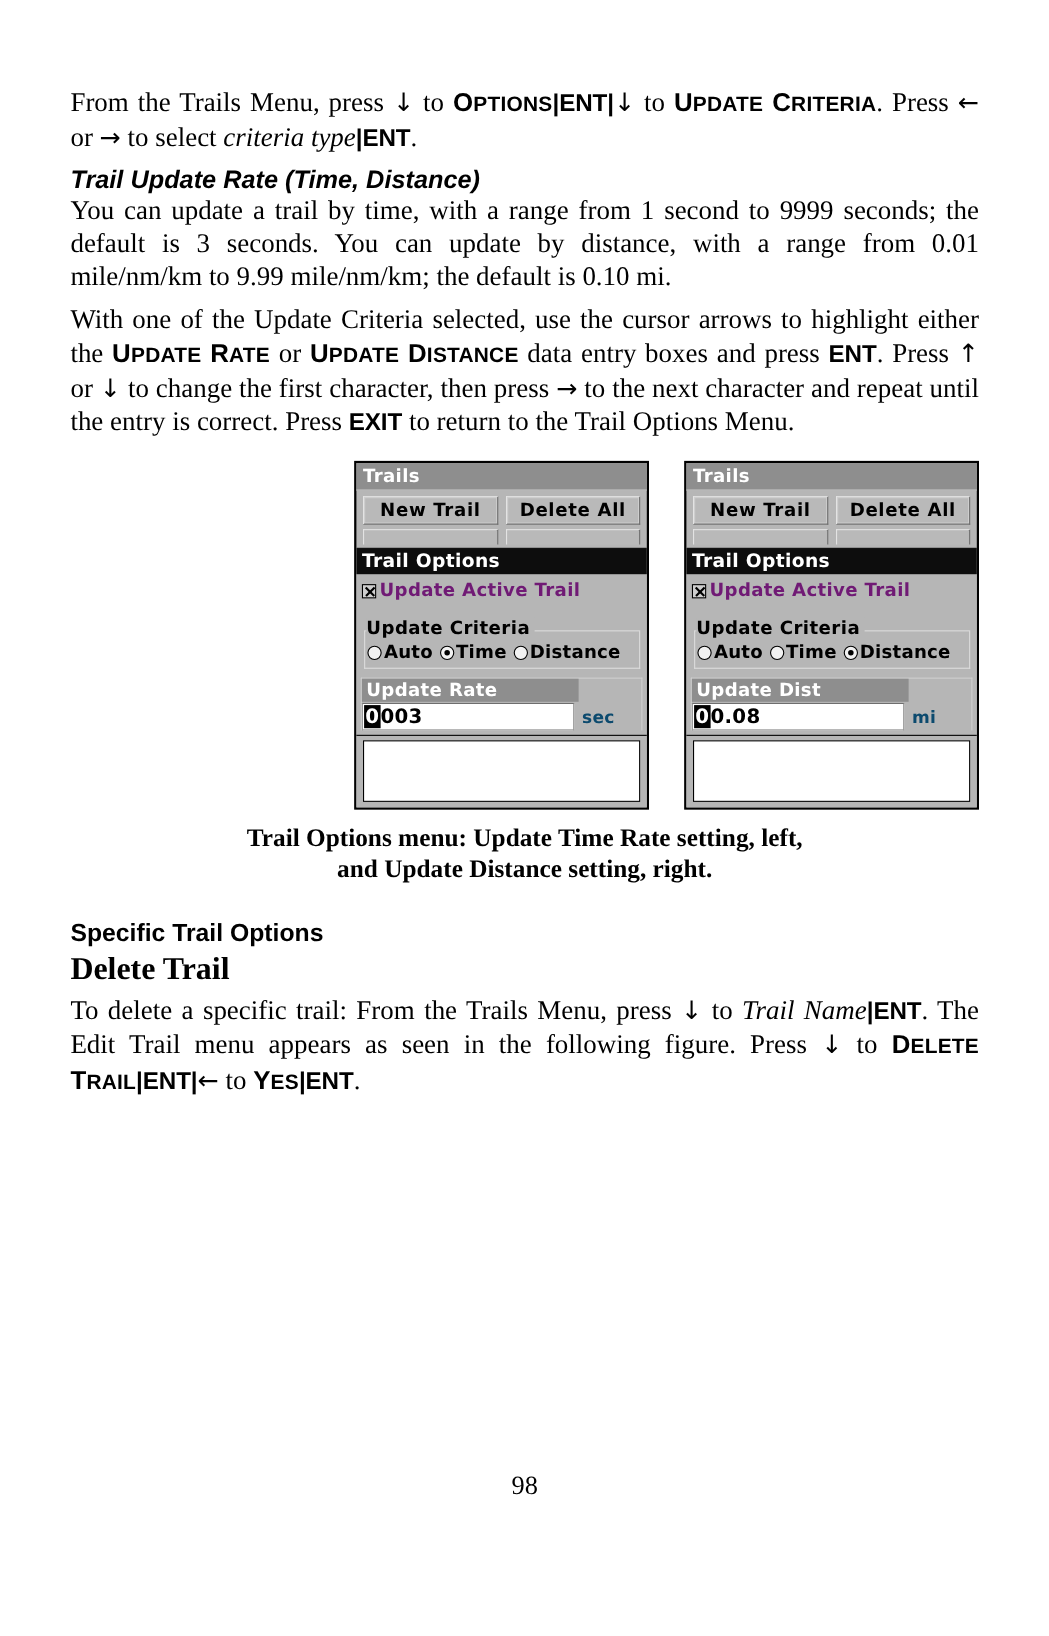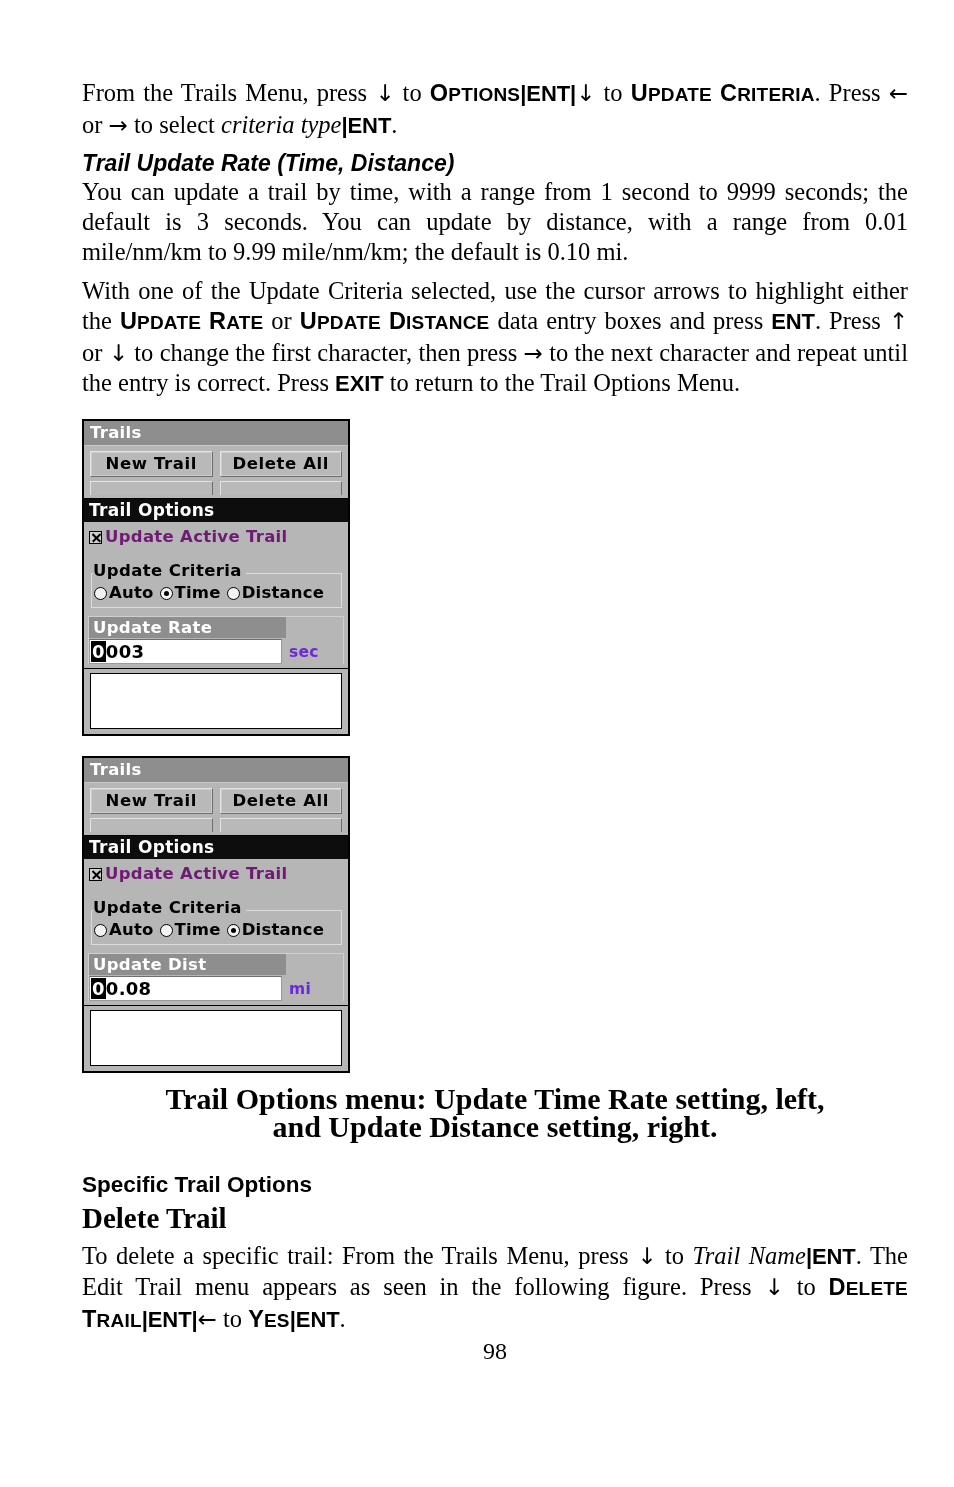--- a/index.html
+++ b/index.html
@@ -17,7 +17,7 @@
   }
   .page {
     position: absolute;
-    left: 18px; top: 0;
+    left: 0; top: 0;
     width: 780px;
     height: 1487px;
   }

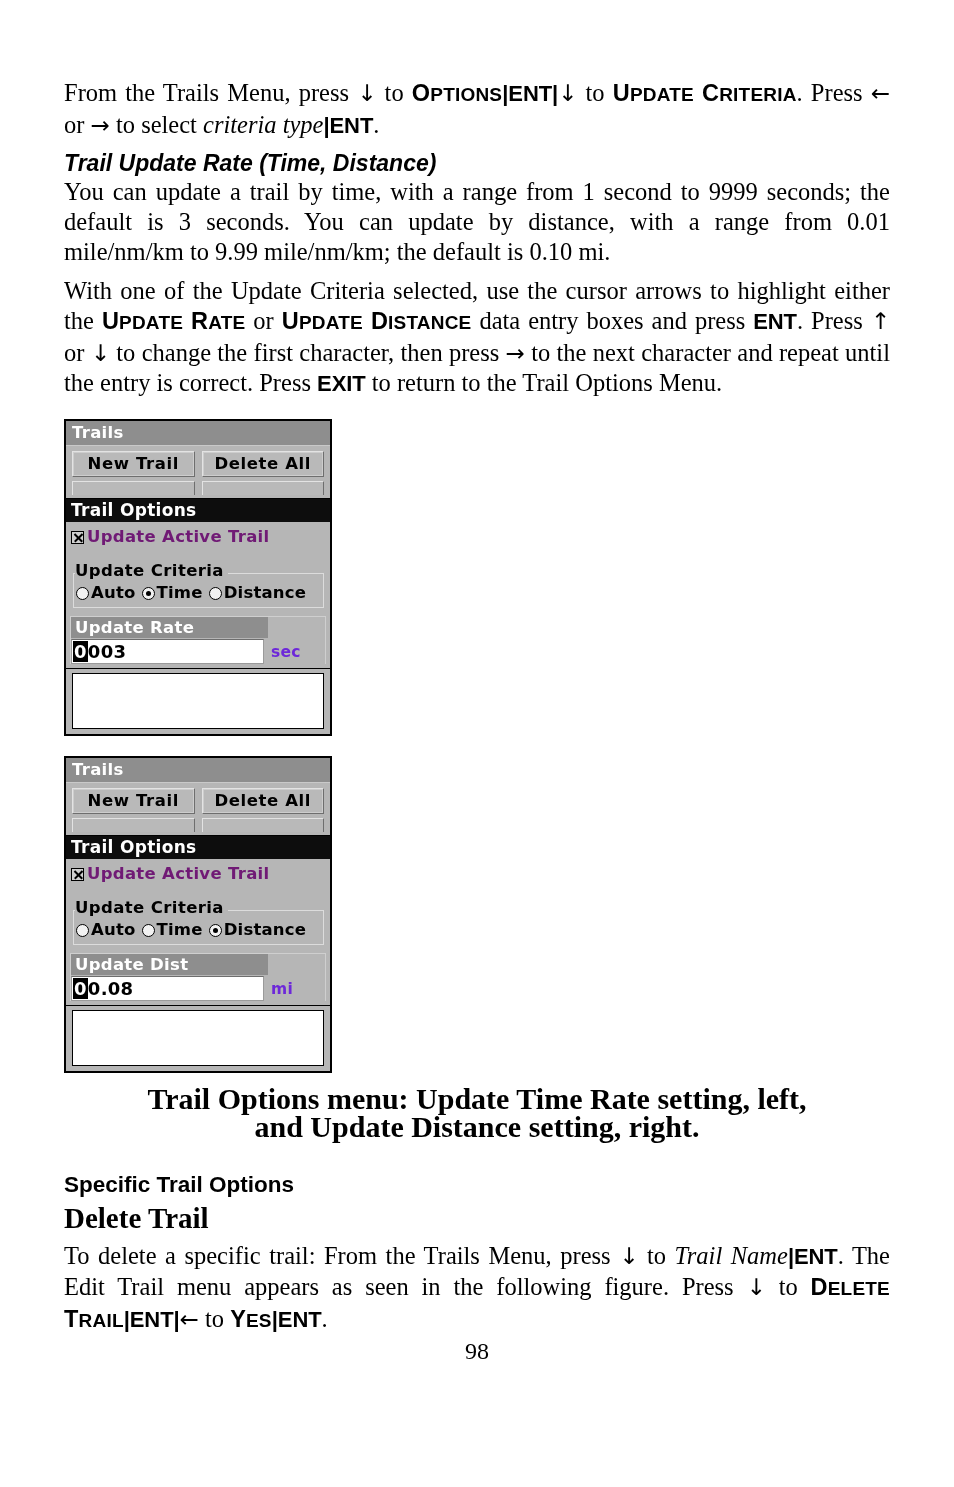--- a/index.html
+++ b/index.html
@@ -84,9 +84,8 @@
   .figure-row {
     margin-top: 20px;
     display: flex;
-    justify-content: space-between;
-    gap: 20px;
-    flex-direction: column;
+    justify-content: flex-end;
+    gap: 32px;
   }
   .caption {
     font-family: "Liberation Serif", serif;

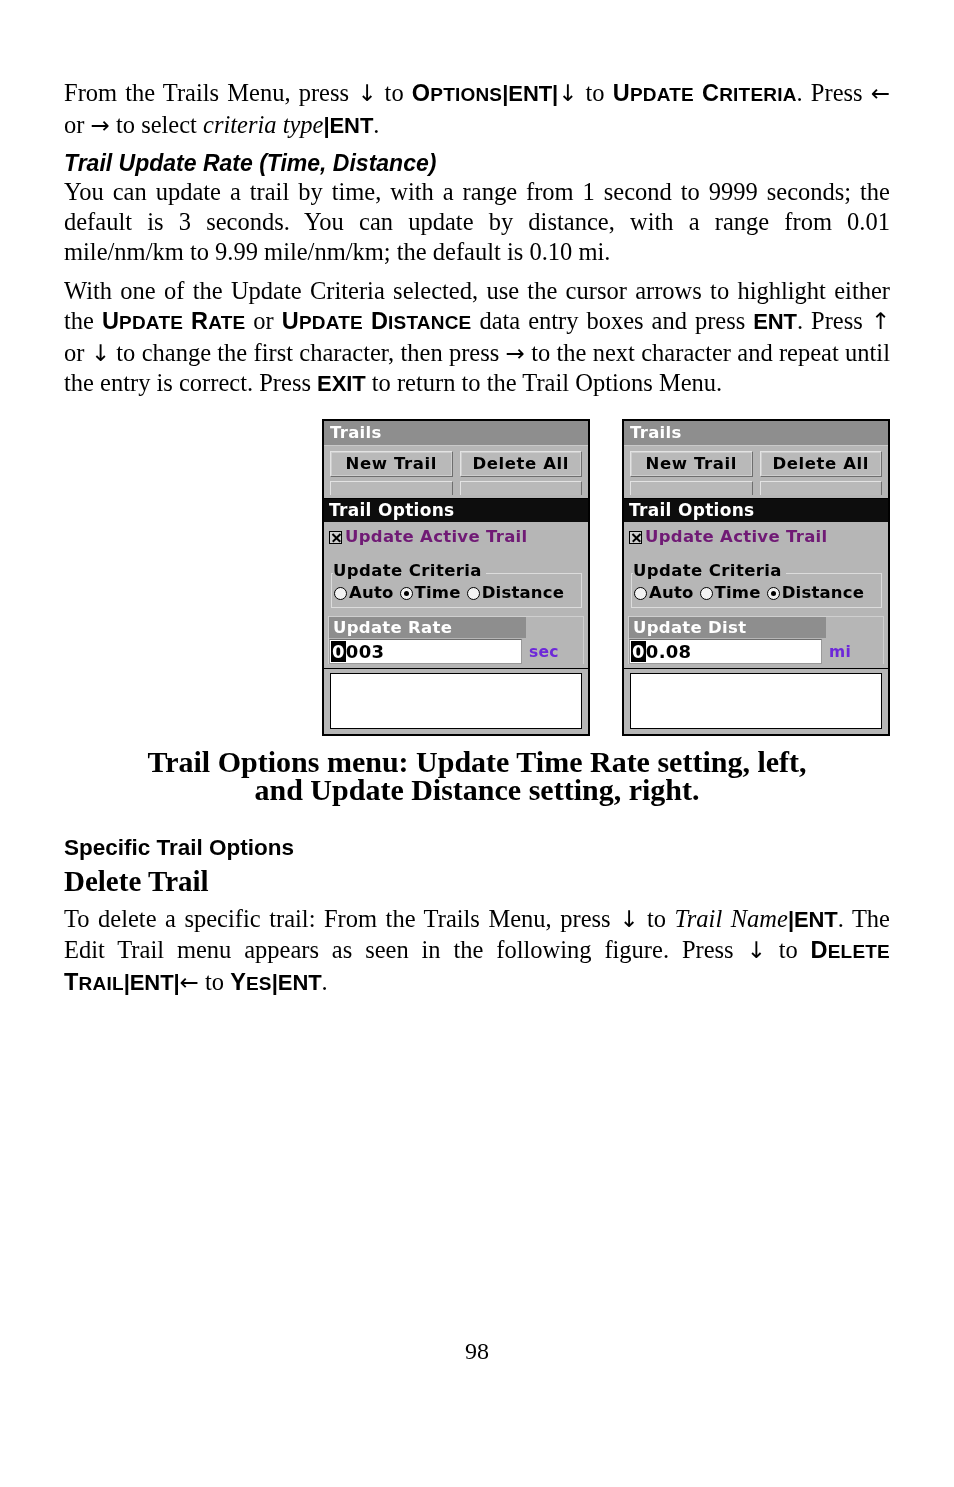--- a/index.html
+++ b/index.html
@@ -316,7 +316,7 @@
   }
   .field-units {
     font-size: 15.5px;
-    color: #6d28d9;
+    color: #0c4a6e;
     margin-left: 7px;
     letter-spacing: 0.3px;
   }

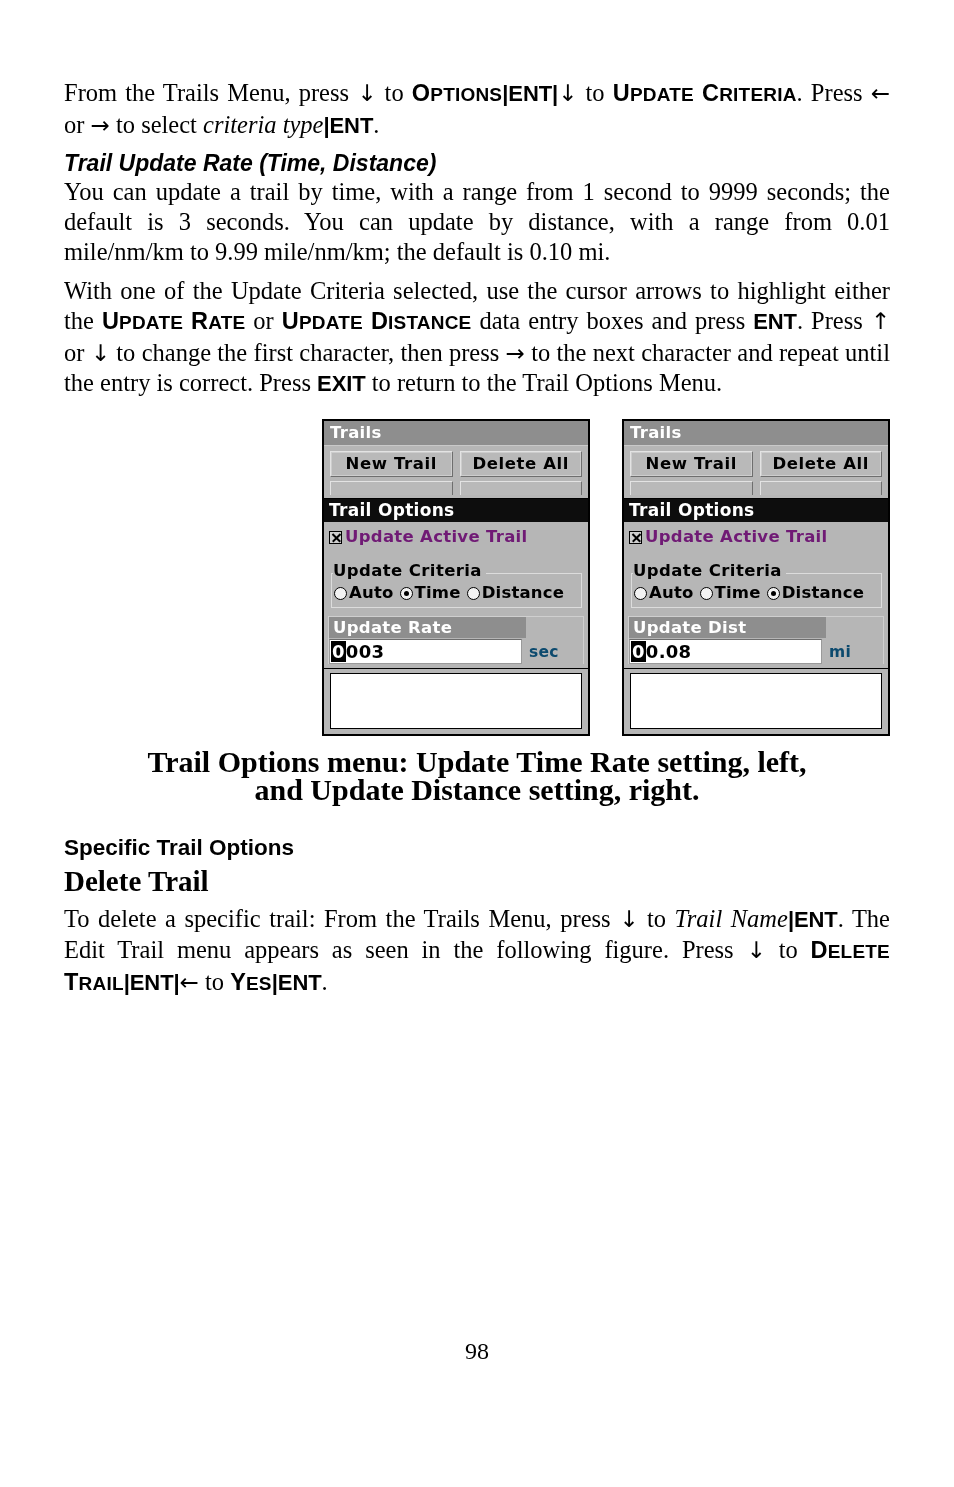--- a/index.html
+++ b/index.html
@@ -90,7 +90,7 @@
   .caption {
     font-family: "Liberation Serif", serif;
     font-weight: bold;
-    font-size: 30px;
+    font-size: 23px;
     line-height: 28px;
     text-align: center;
     margin-top: 12px;

